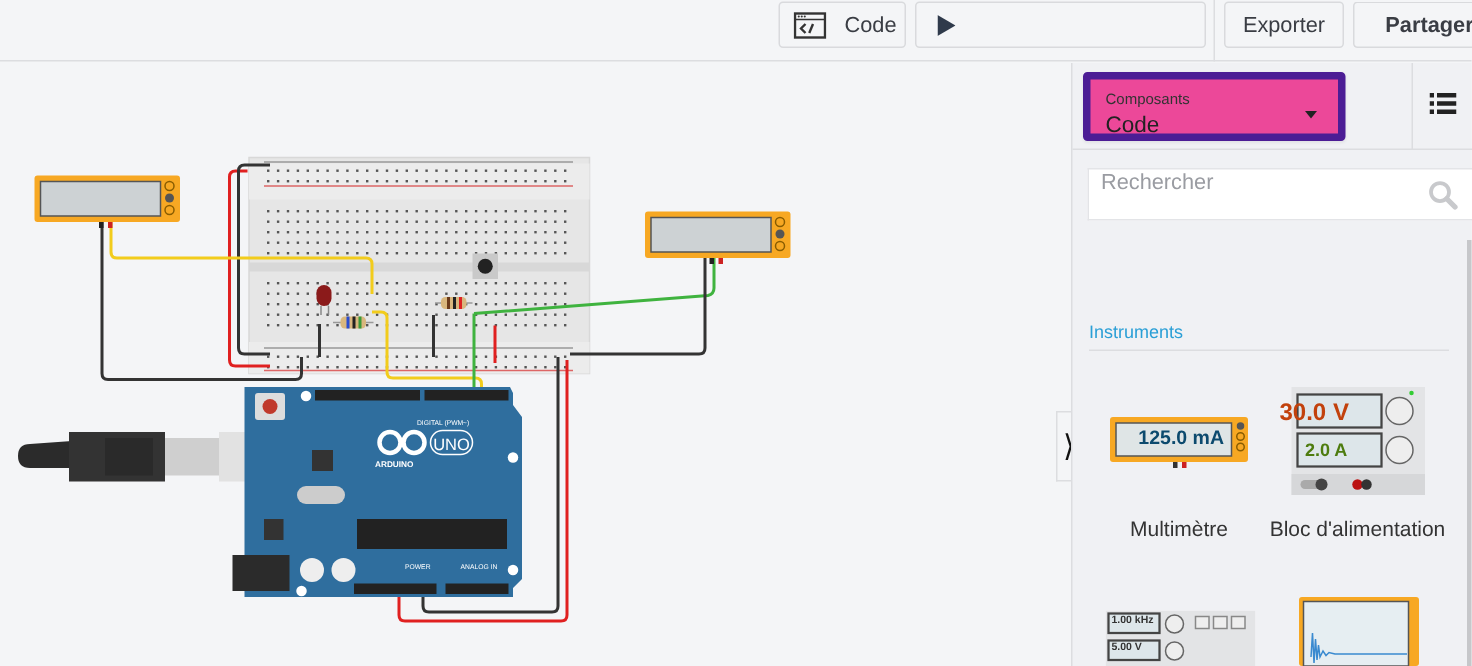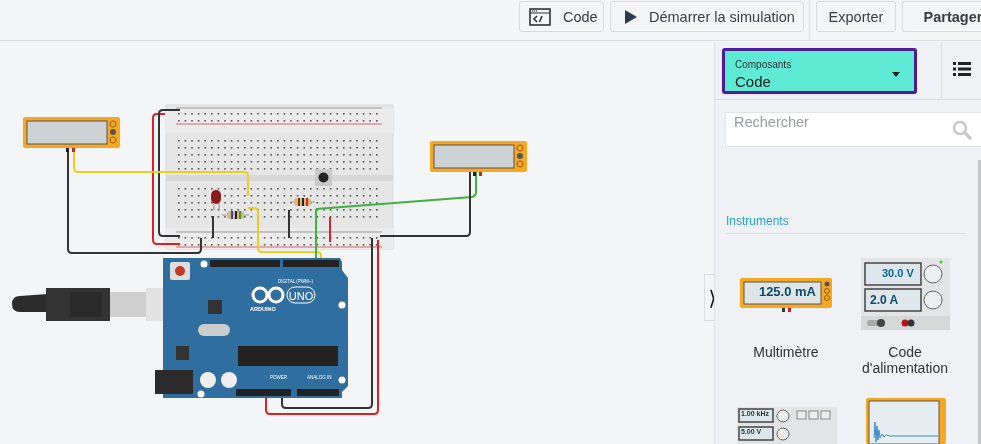--- a/index.html
+++ b/index.html
@@ -55,7 +55,6 @@
           <path d="M0 0 L12 7 L0 14 Z" fill="#2f3a4b"></path>
         </svg>
     </span>
-    <span>Démarrer la simulation</span>
   </div>
   <div class="divider-v"></div>
   <div class="btn btn-export">

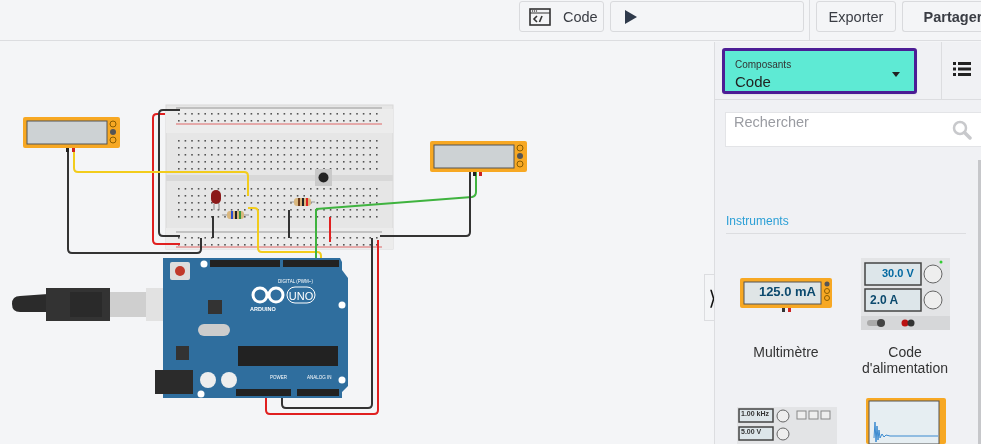--- a/index.html
+++ b/index.html
@@ -15,7 +15,7 @@
   .canvas { position: absolute; left: 0; top: 42px; width: 714px; height: 332px; background: #f4f5f7; }
   .panel { position: absolute; left: 714px; top: 42px; width: 267px; height: 402px; background: #f0f1f4; border-left: 1px solid #dcdde0; }
   .panel-header { position: absolute; left: 0; top: 0; width: 267px; height: 58px; border-bottom: 1px solid #dcdde0; }
-  .select { position: absolute; left: 7px; top: 6px; width: 195px; height: 46px; background: #5eead4; border: 3px solid #4c1d95; border-radius: 3px; box-shadow: 0 1px 2px rgba(0,0,0,0.06); cursor: pointer; }
+  .select { position: absolute; left: 7px; top: 6px; width: 175px; height: 46px; background: #ec4899; border: 5px solid #4c1d95; border-radius: 3px; box-shadow: 0 1px 2px rgba(0,0,0,0.06); cursor: pointer; }
   .select-label { position: absolute; left: 10px; top: 8px; font-size: 10px; color: #333; }
   .select-value { position: absolute; left: 10px; top: 22px; font-size: 15px; color: #222; }
   .select-caret { position: absolute; right: 14px; top: 21px; width: 0; height: 0; border-left: 4px solid transparent; border-right: 4px solid transparent; border-top: 5px solid #222; }

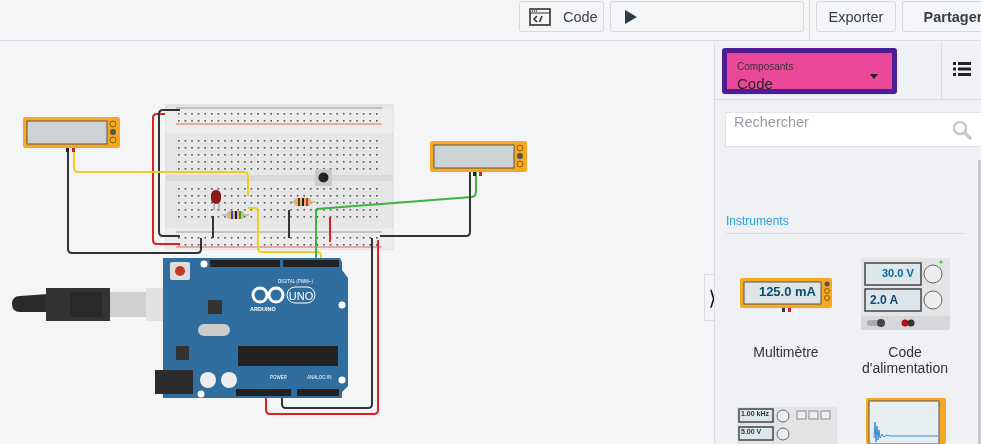--- a/index.html
+++ b/index.html
@@ -684,7 +684,7 @@
     <circle cx="60" cy="65" r="3.5" fill="#b11"></circle>
       <circle cx="66" cy="65" r="3.5" fill="#333"></circle>
   </svg>
-  <span style="position:absolute;left:37px;top:9px;font-size:11px;font-weight:bold;color:#0369a1">30.0 V</span>
+  <span style="position:absolute;left:8px;top:9px;font-size:16px;font-weight:bold;color:#c2410c">30.0 V</span>
   <span style="position:absolute;left:25px;top:35px;font-size:12px;font-weight:bold;color:#0c4a6e">2.0 A</span>
   <span class="item-label" style="left:0;top:86px;width:120px">Code d'alimentation</span>
 </div>

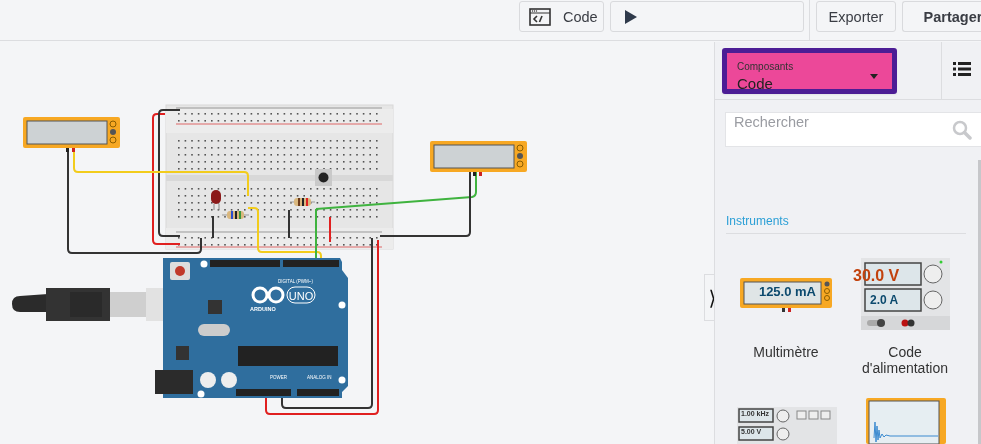--- a/index.html
+++ b/index.html
@@ -685,7 +685,7 @@
       <circle cx="66" cy="65" r="3.5" fill="#333"></circle>
   </svg>
   <span style="position:absolute;left:8px;top:9px;font-size:16px;font-weight:bold;color:#c2410c">30.0 V</span>
-  <span style="position:absolute;left:25px;top:35px;font-size:12px;font-weight:bold;color:#0c4a6e">2.0 A</span>
+  <span style="position:absolute;left:25px;top:35px;font-size:12px;font-weight:bold;color:#4d7c0f">2.0 A</span>
   <span class="item-label" style="left:0;top:86px;width:120px">Code d'alimentation</span>
 </div>
 

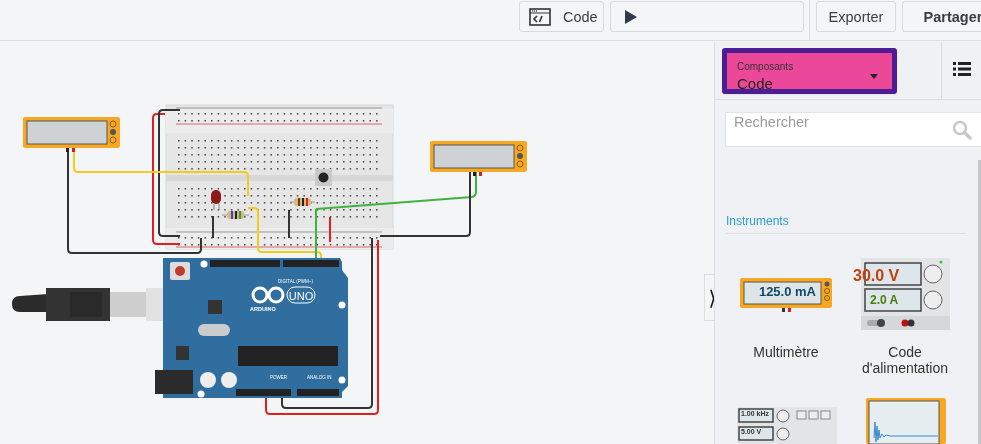--- a/index.html
+++ b/index.html
@@ -686,7 +686,7 @@
   </svg>
   <span style="position:absolute;left:8px;top:9px;font-size:16px;font-weight:bold;color:#c2410c">30.0 V</span>
   <span style="position:absolute;left:25px;top:35px;font-size:12px;font-weight:bold;color:#4d7c0f">2.0 A</span>
-  <span class="item-label" style="left:0;top:86px;width:120px">Code d'alimentation</span>
+  <span class="item-label" style="left:0;top:86px;width:120px">Bloc d'alimentation</span>
 </div>
 
 <div class="item" style="left:737px;top:407px;width:100px;height:37px;overflow:hidden">

